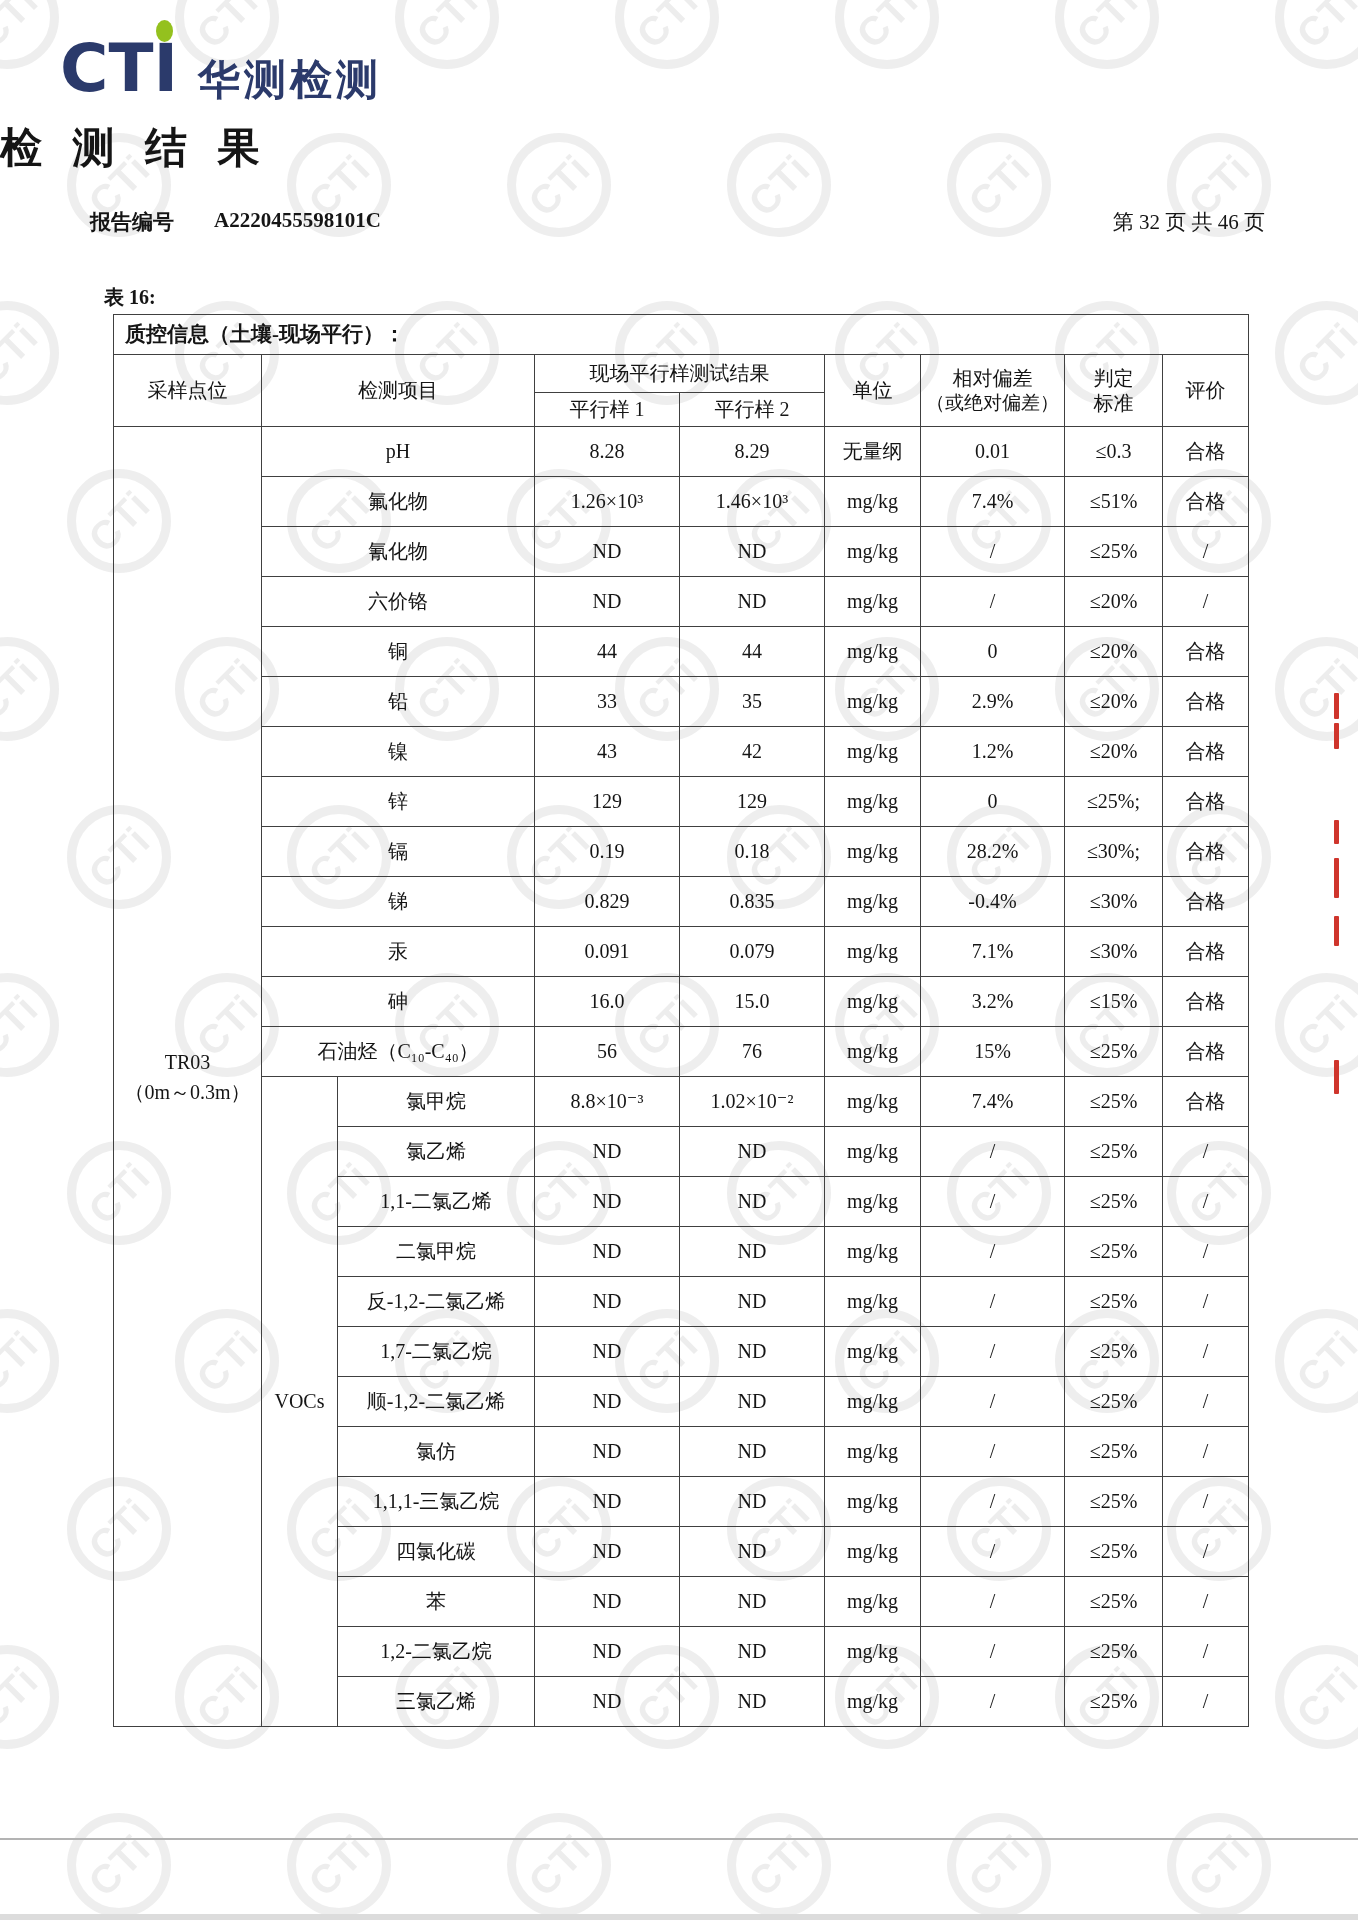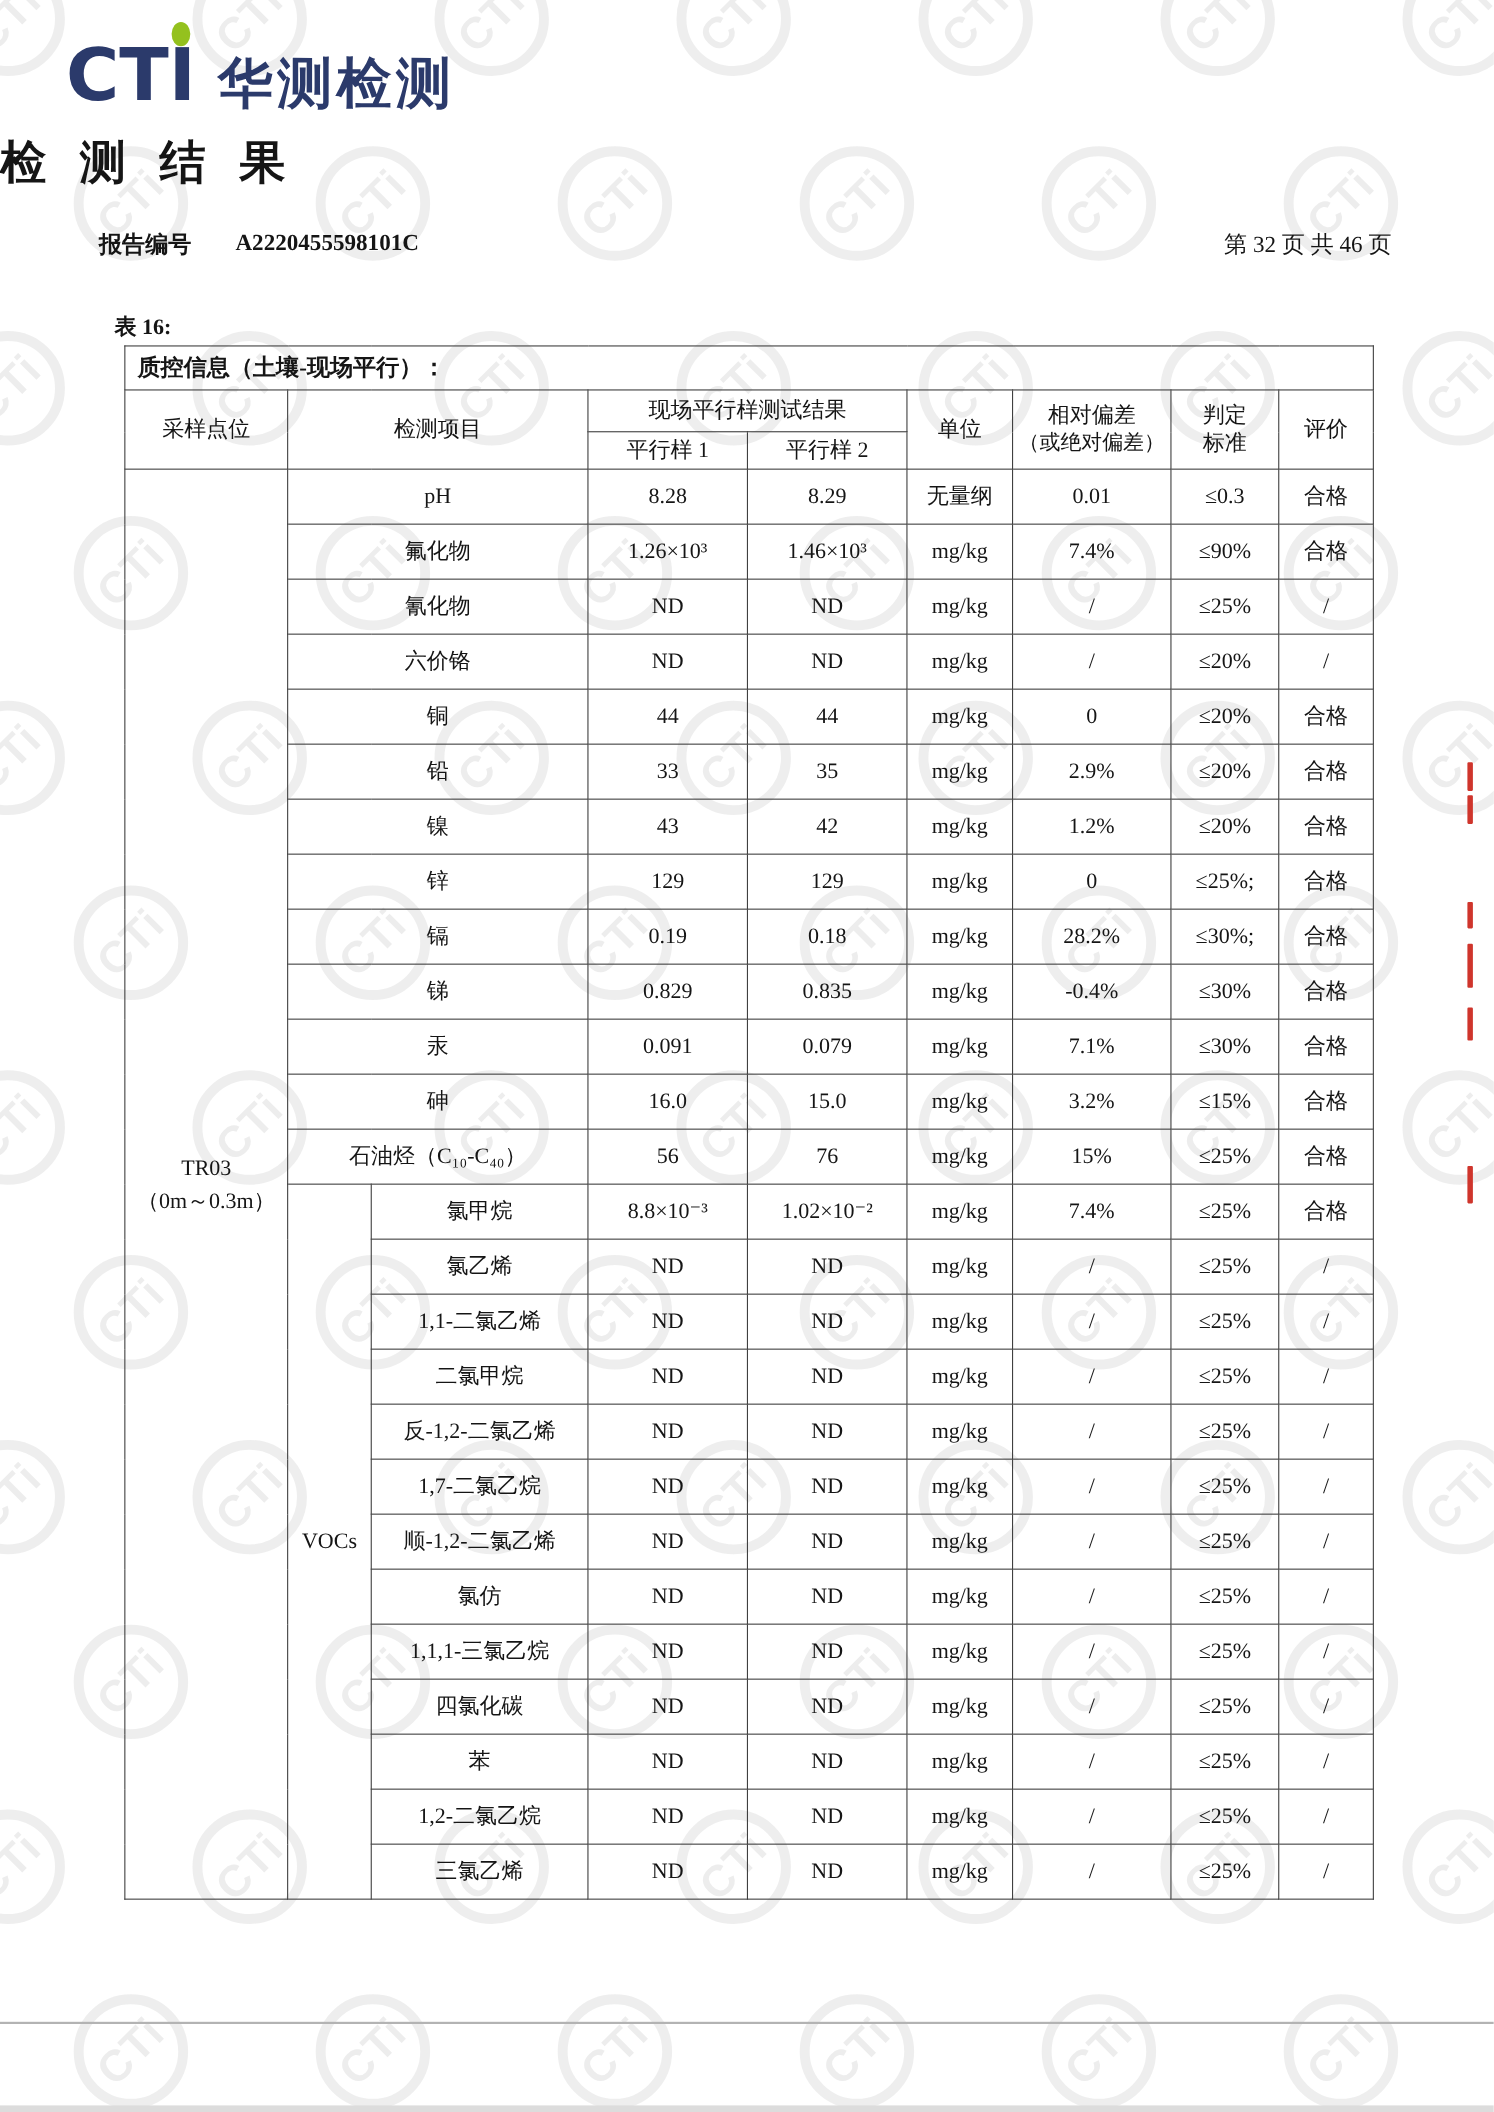--- a/index.html
+++ b/index.html
@@ -33,7 +33,7 @@
   }
   .logo-cn {
     font-family:"DejaVu Sans","Liberation Sans",sans-serif; font-weight:800;
-    font-size:50px; line-height:1; margin-left:20px; letter-spacing:4px;
+    font-size:42px; line-height:1; margin-left:20px; letter-spacing:4px;
   }
   .doc-title {
     position:absolute; top:120px; left:0; right:0; text-align:left;

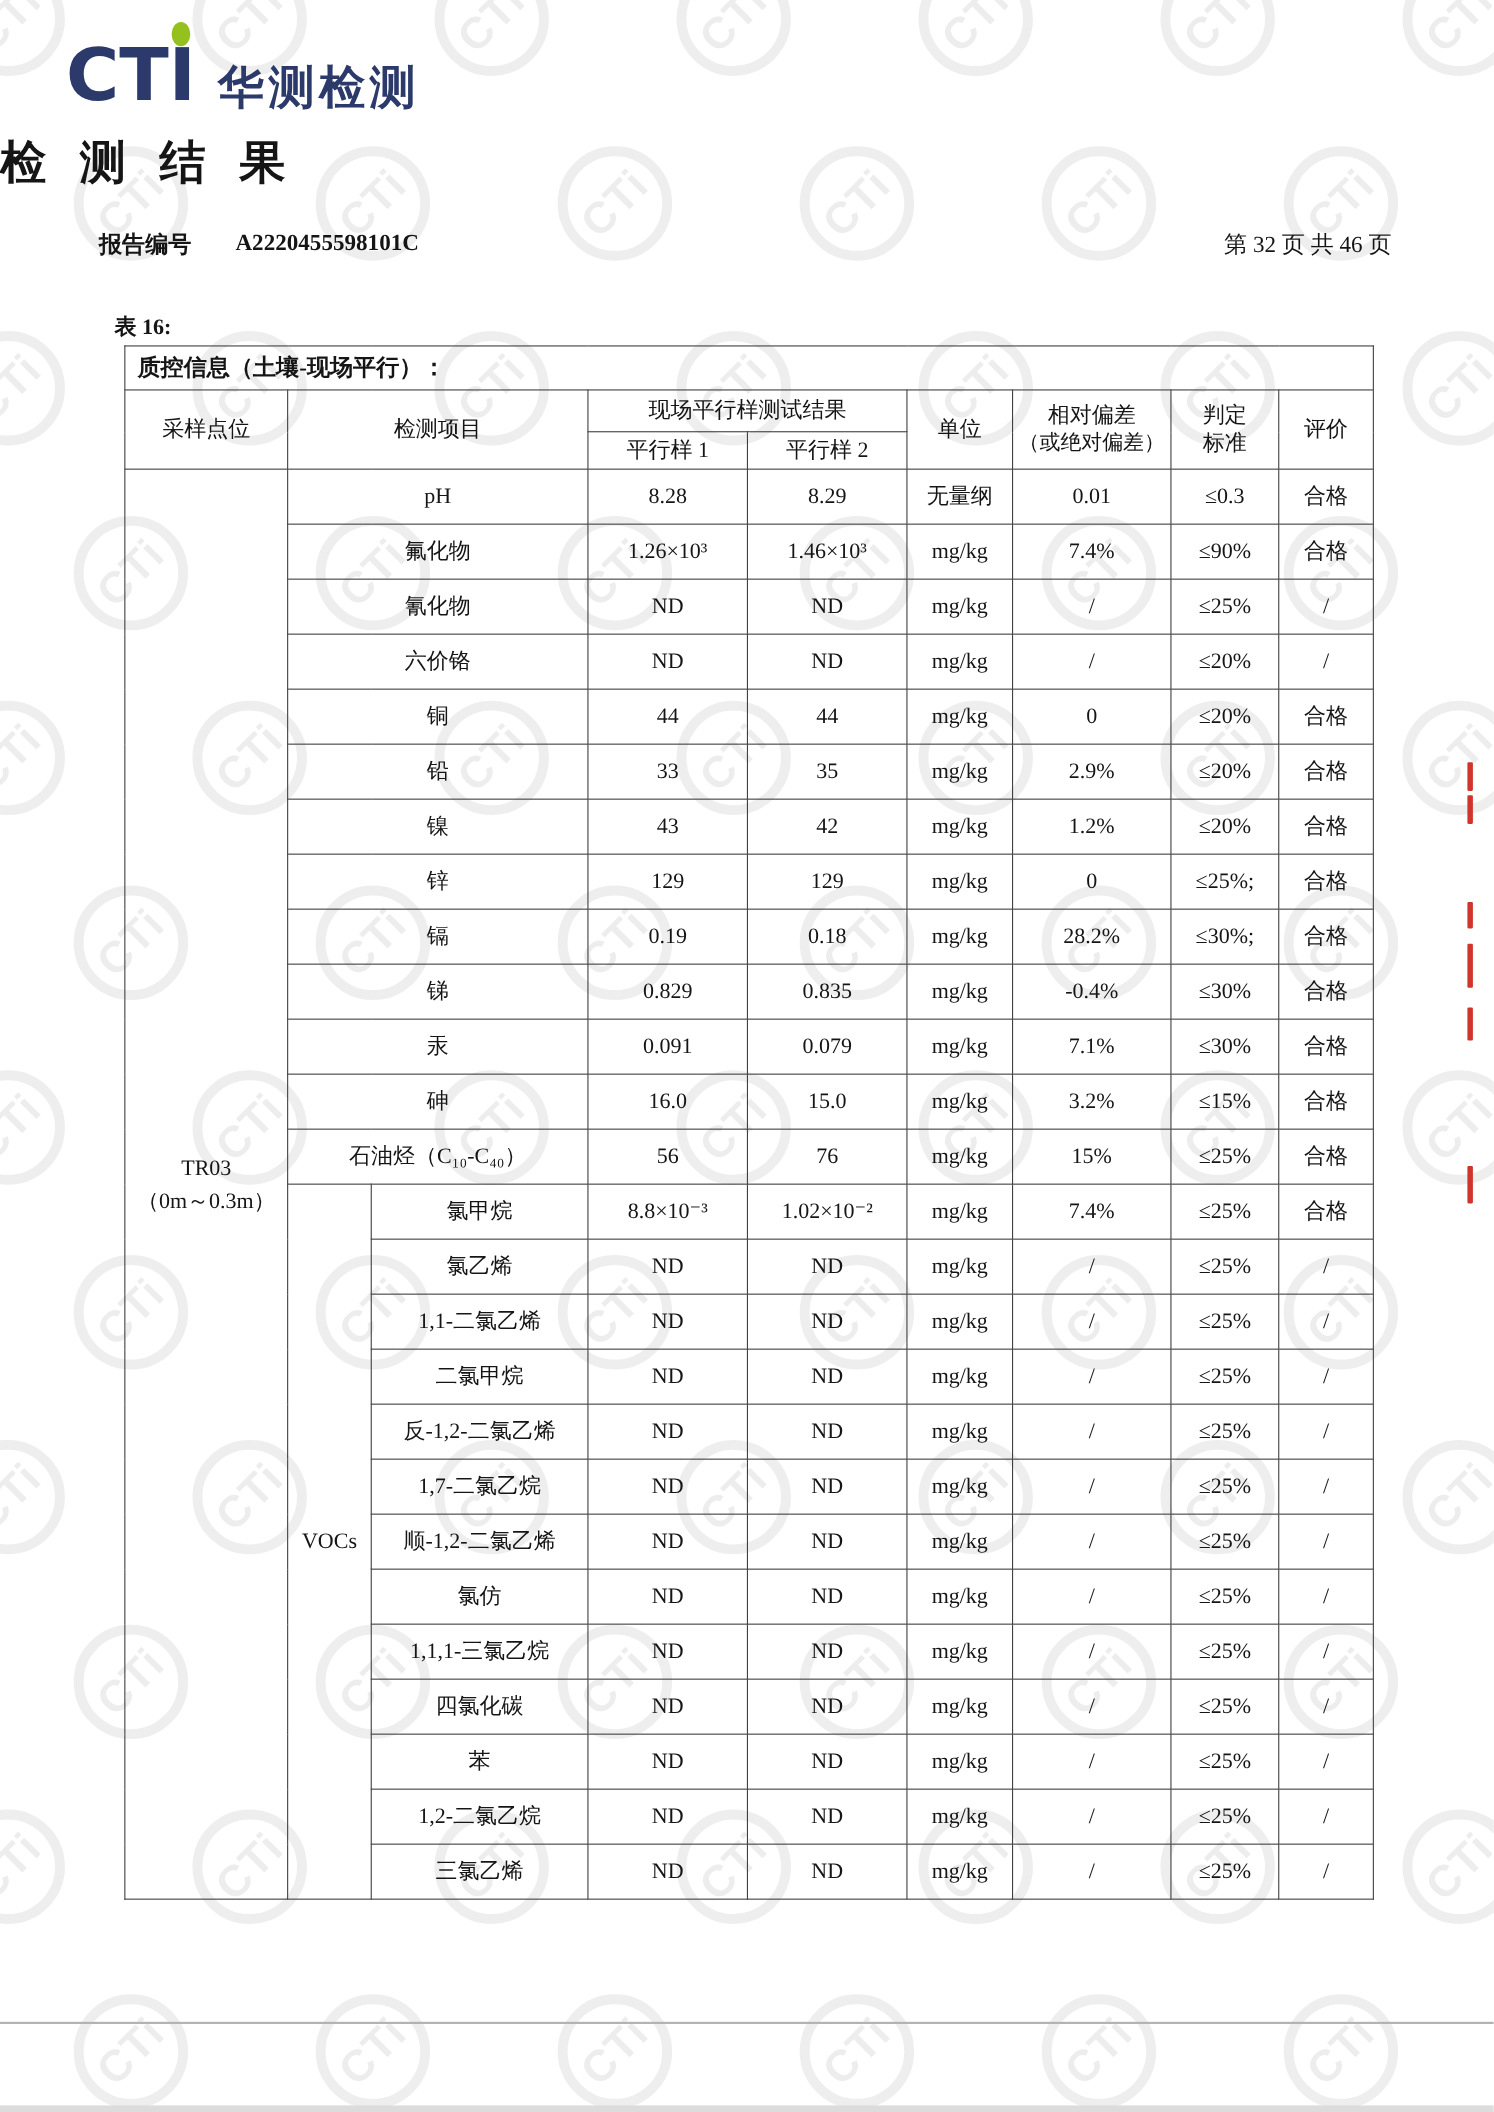--- a/index.html
+++ b/index.html
@@ -390,7 +390,7 @@
           <td>1.46×10³</td>
           <td>mg/kg</td>
           <td>7.4%</td>
-          <td>≤90%</td>
+          <td>≤51%</td>
           <td>合格</td>
         </tr>
         <tr>

